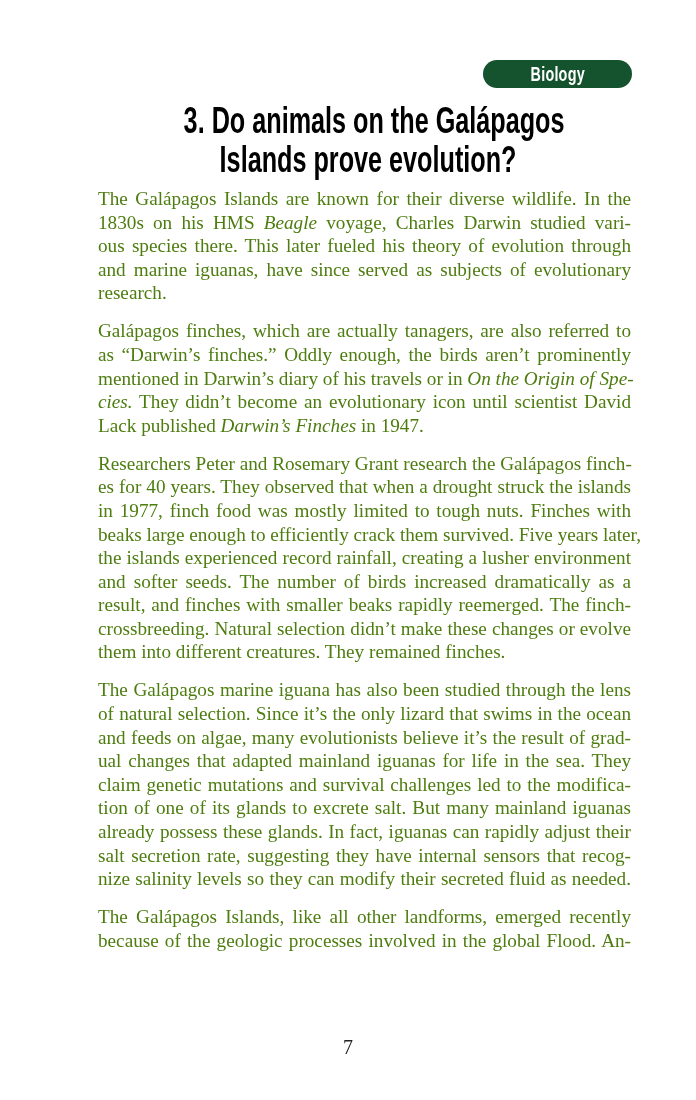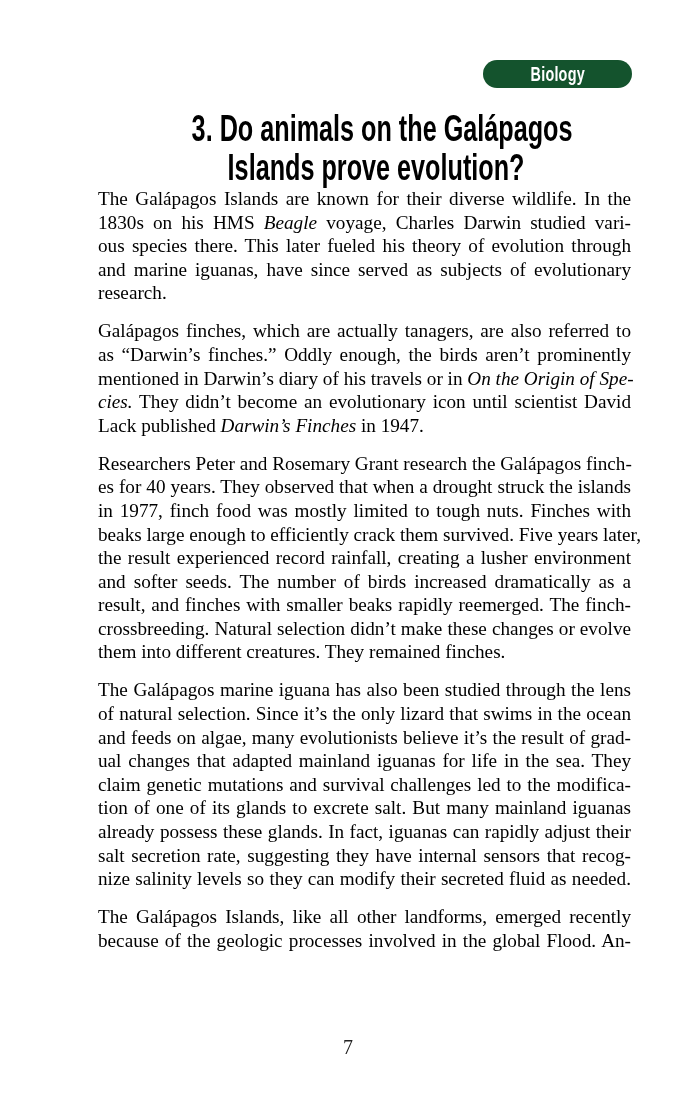--- a/index.html
+++ b/index.html
@@ -105,7 +105,7 @@
   <span class="badge-label">Biology</span>
 </div>
 
-<h1 class="title" style="margin:12px;">
+<h1 class="title" style="margin:4px;">
   <span class="title-line"><span>3. Do animals on the Galápagos</span></span>
   <span class="title-line"><span>Islands prove evolution?</span></span>
 </h1>

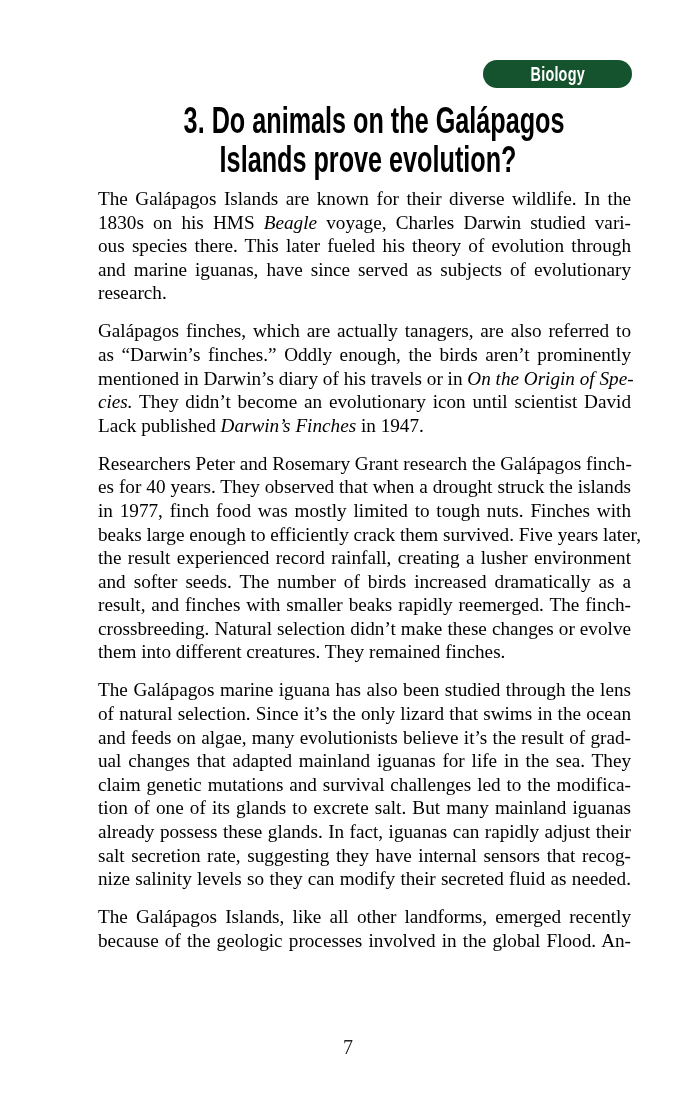--- a/index.html
+++ b/index.html
@@ -65,7 +65,7 @@
       width: 533px;
       font-family: "Liberation Serif", serif;
       font-size: 19.2px;
-      color: #000000;
+      color: #4d7c0f;
     }
     .para {
       margin: 0 0 14.4px 0;

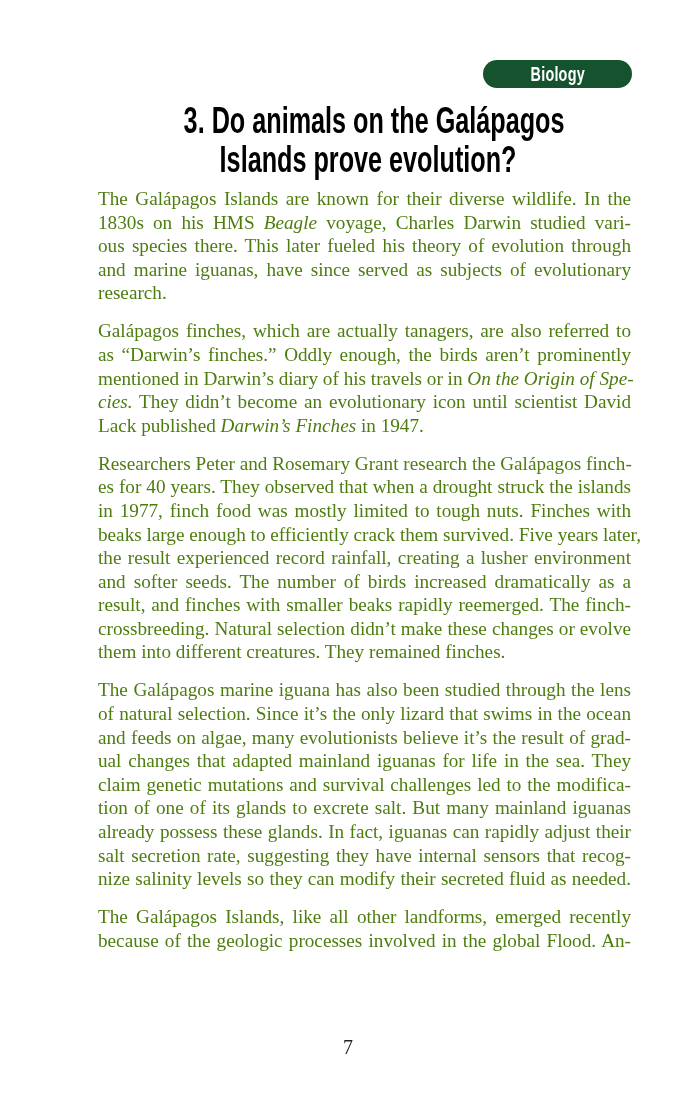--- a/index.html
+++ b/index.html
@@ -130,7 +130,7 @@
       <span class="line">es for 40 years. They observed that when a drought struck the islands</span>
       <span class="line">in 1977, finch food was mostly limited to tough nuts. Finches with</span>
       <span class="line">beaks large enough to efficiently crack them survived. Five years later,</span>
-      <span class="line">the result experienced record rainfall, creating a lusher environment</span>
+      <span class="line">the islands experienced record rainfall, creating a lusher environment</span>
       <span class="line">and softer seeds. The number of birds increased dramatically as a</span>
       <span class="line">result, and finches with smaller beaks rapidly reemerged. The finch-</span>
       <span class="line">crossbreeding. Natural selection didn’t make these changes or evolve</span>

